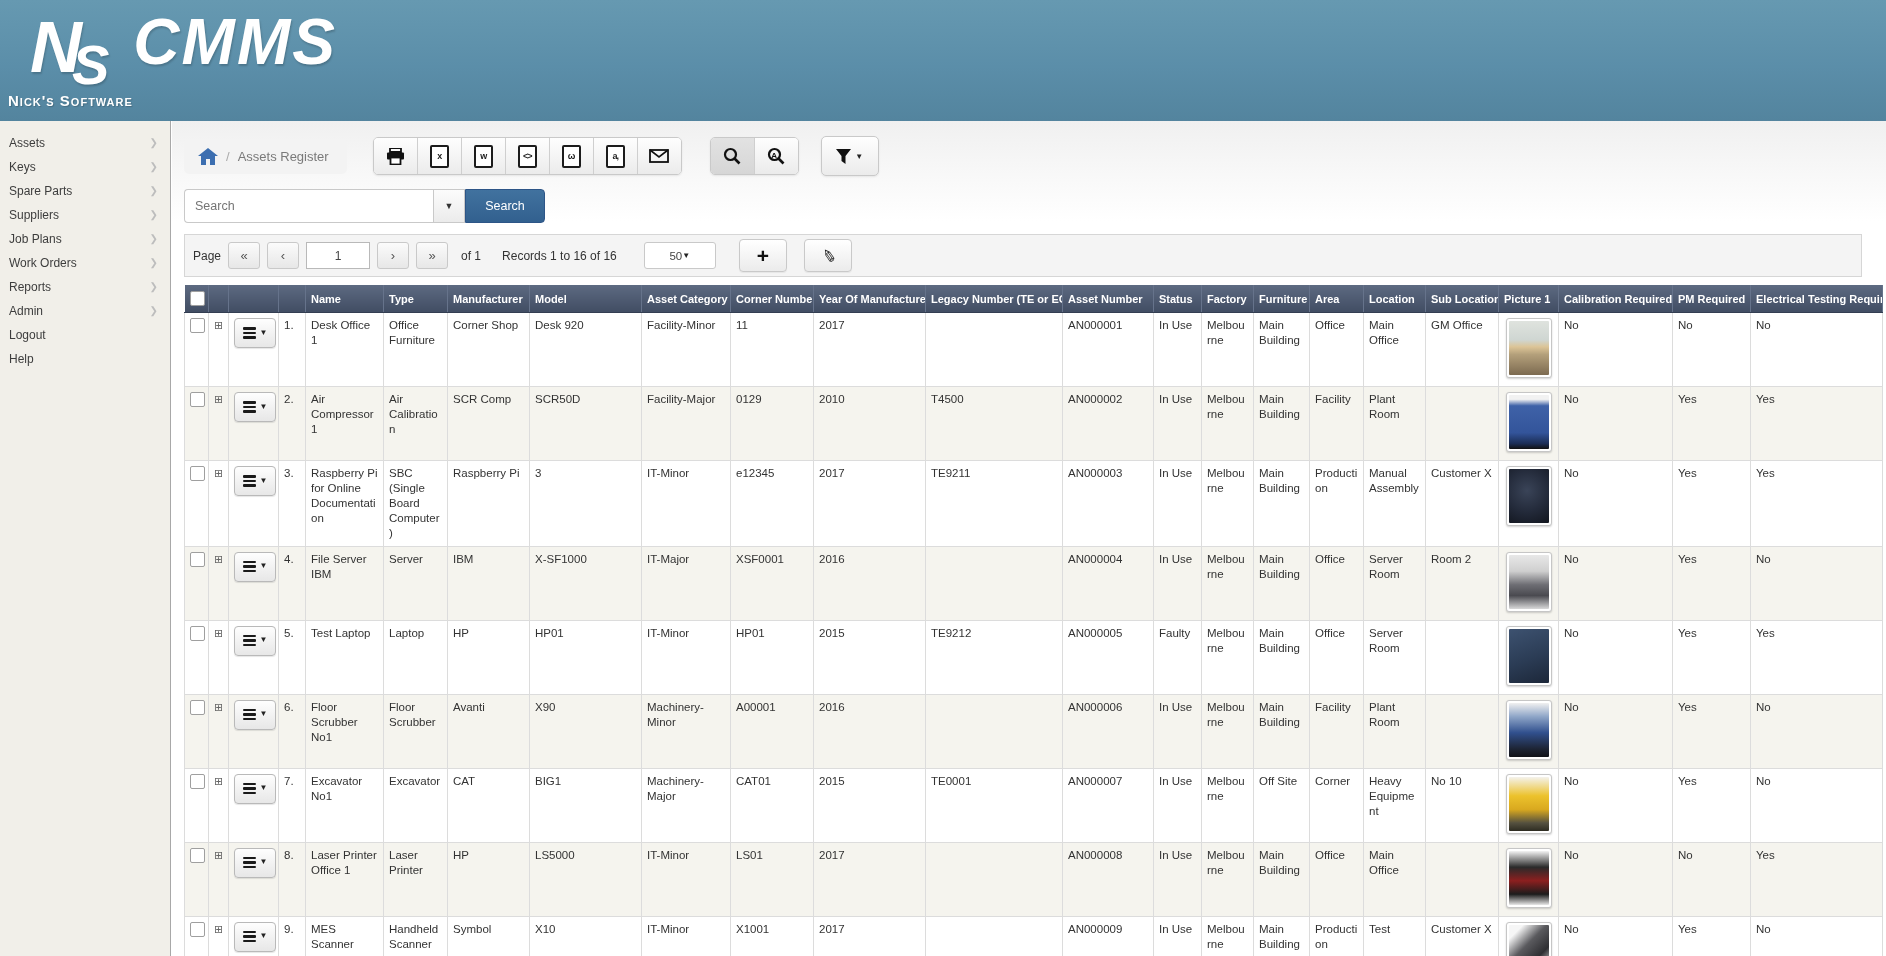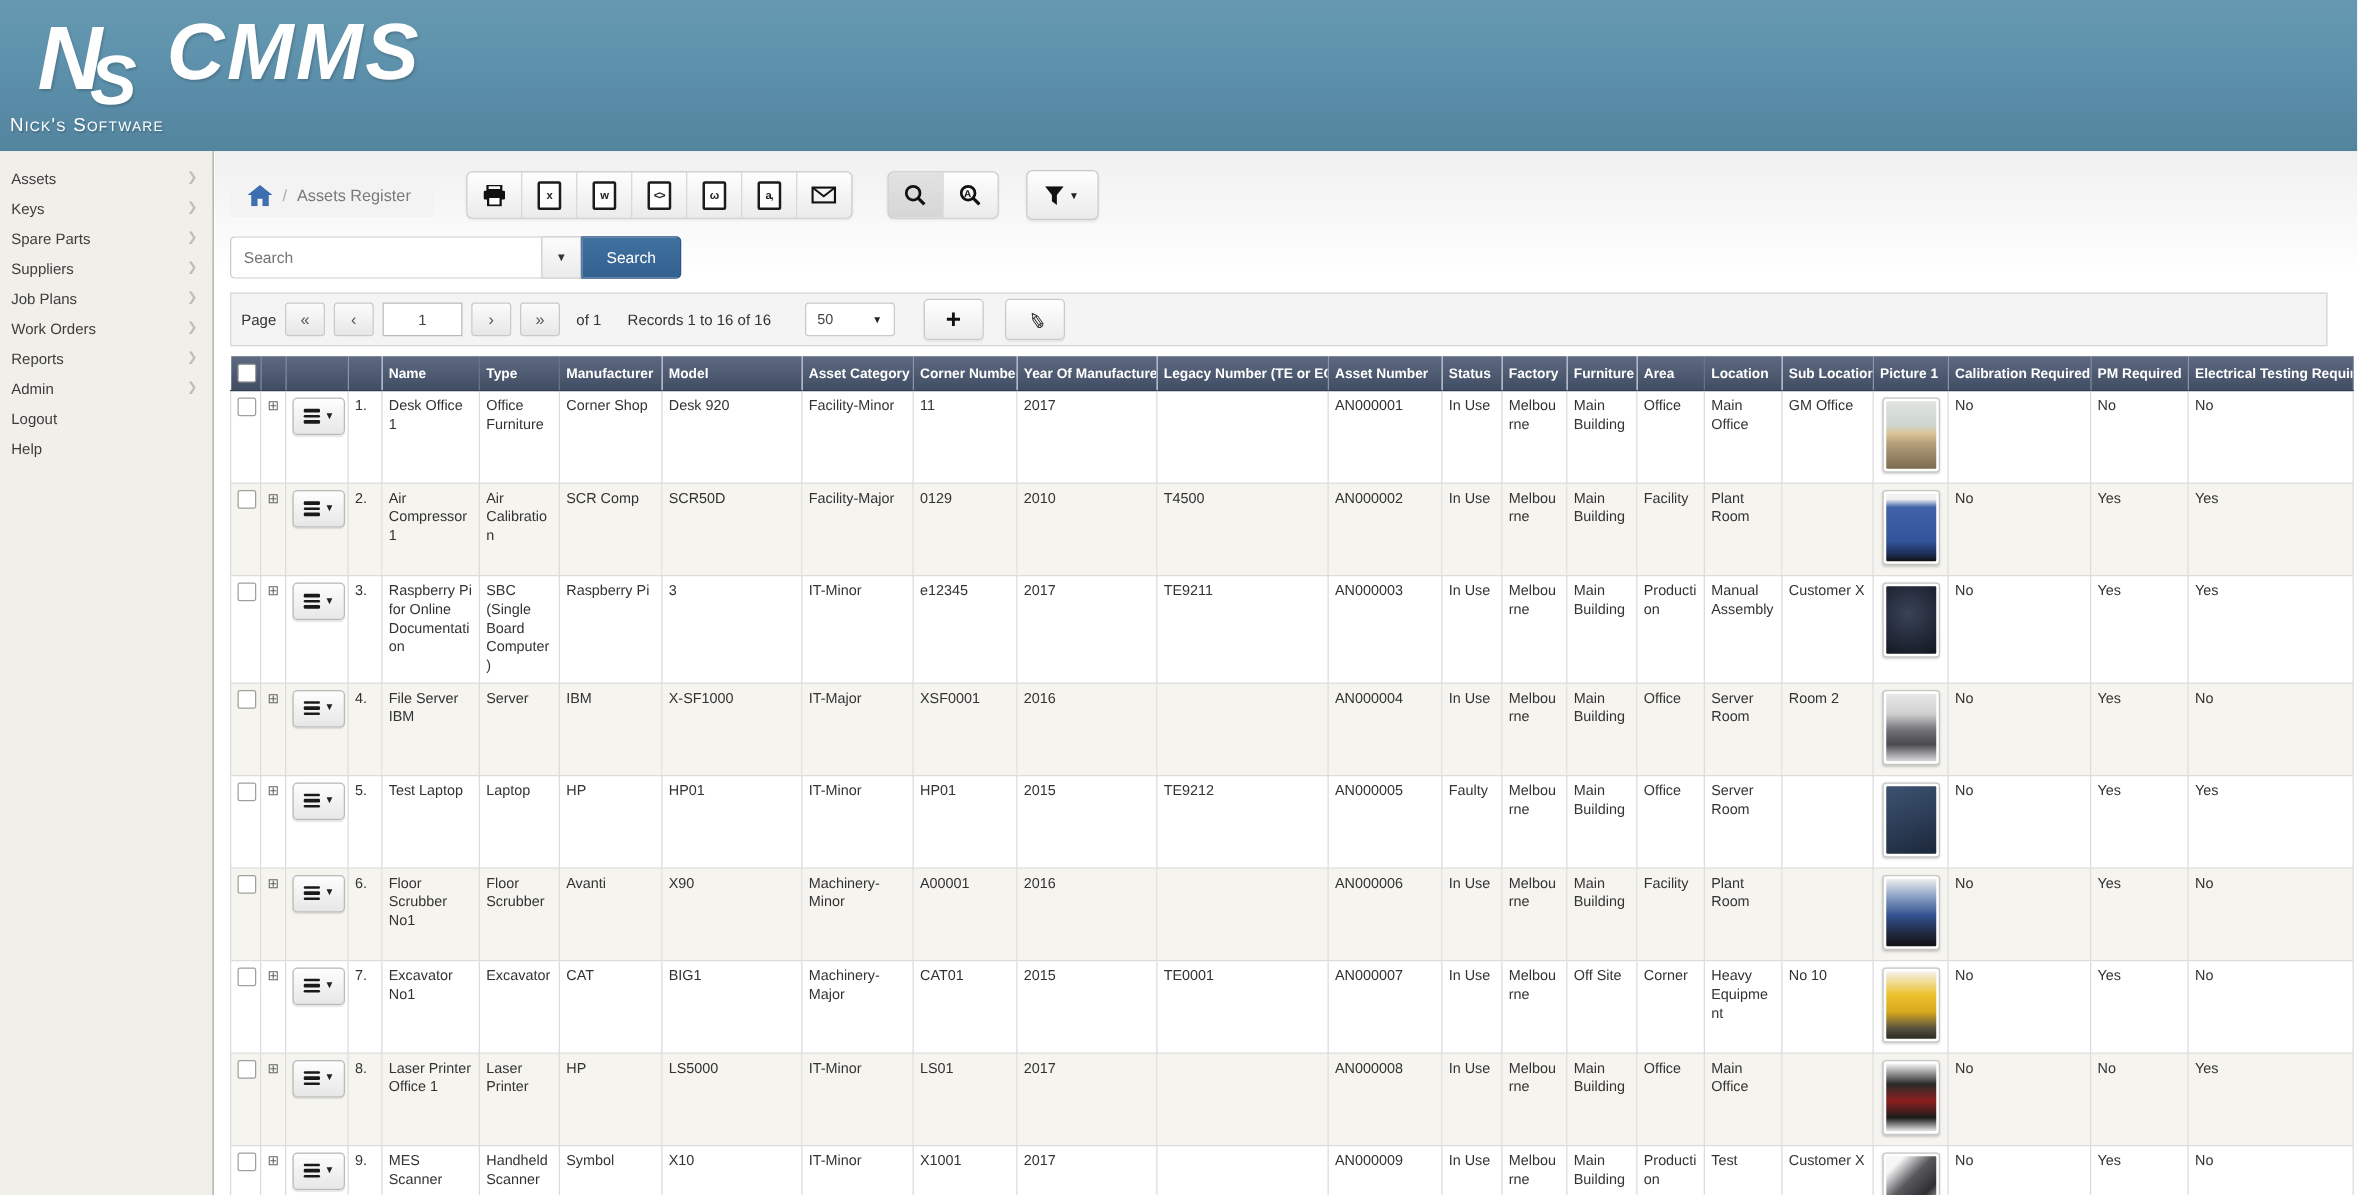--- a/index.html
+++ b/index.html
@@ -16,7 +16,7 @@
     text-shadow:1px 2px 2px rgba(0,0,0,.18);}
   .logo .product{font-size:64px;font-weight:bold;font-style:italic;letter-spacing:2px;margin-left:18px;
     text-shadow:1px 2px 2px rgba(0,0,0,.18);position:relative;top:-2px;}
-  .tagline{position:absolute;left:8px;top:92px;color:#fff;font-weight:normal;font-size:15px;
+  .tagline{position:absolute;left:8px;top:92px;color:#fff;font-weight:bold;font-size:15px;
     font-variant:small-caps;letter-spacing:1px;text-shadow:1px 1px 1px rgba(0,0,0,.2);}
 
   

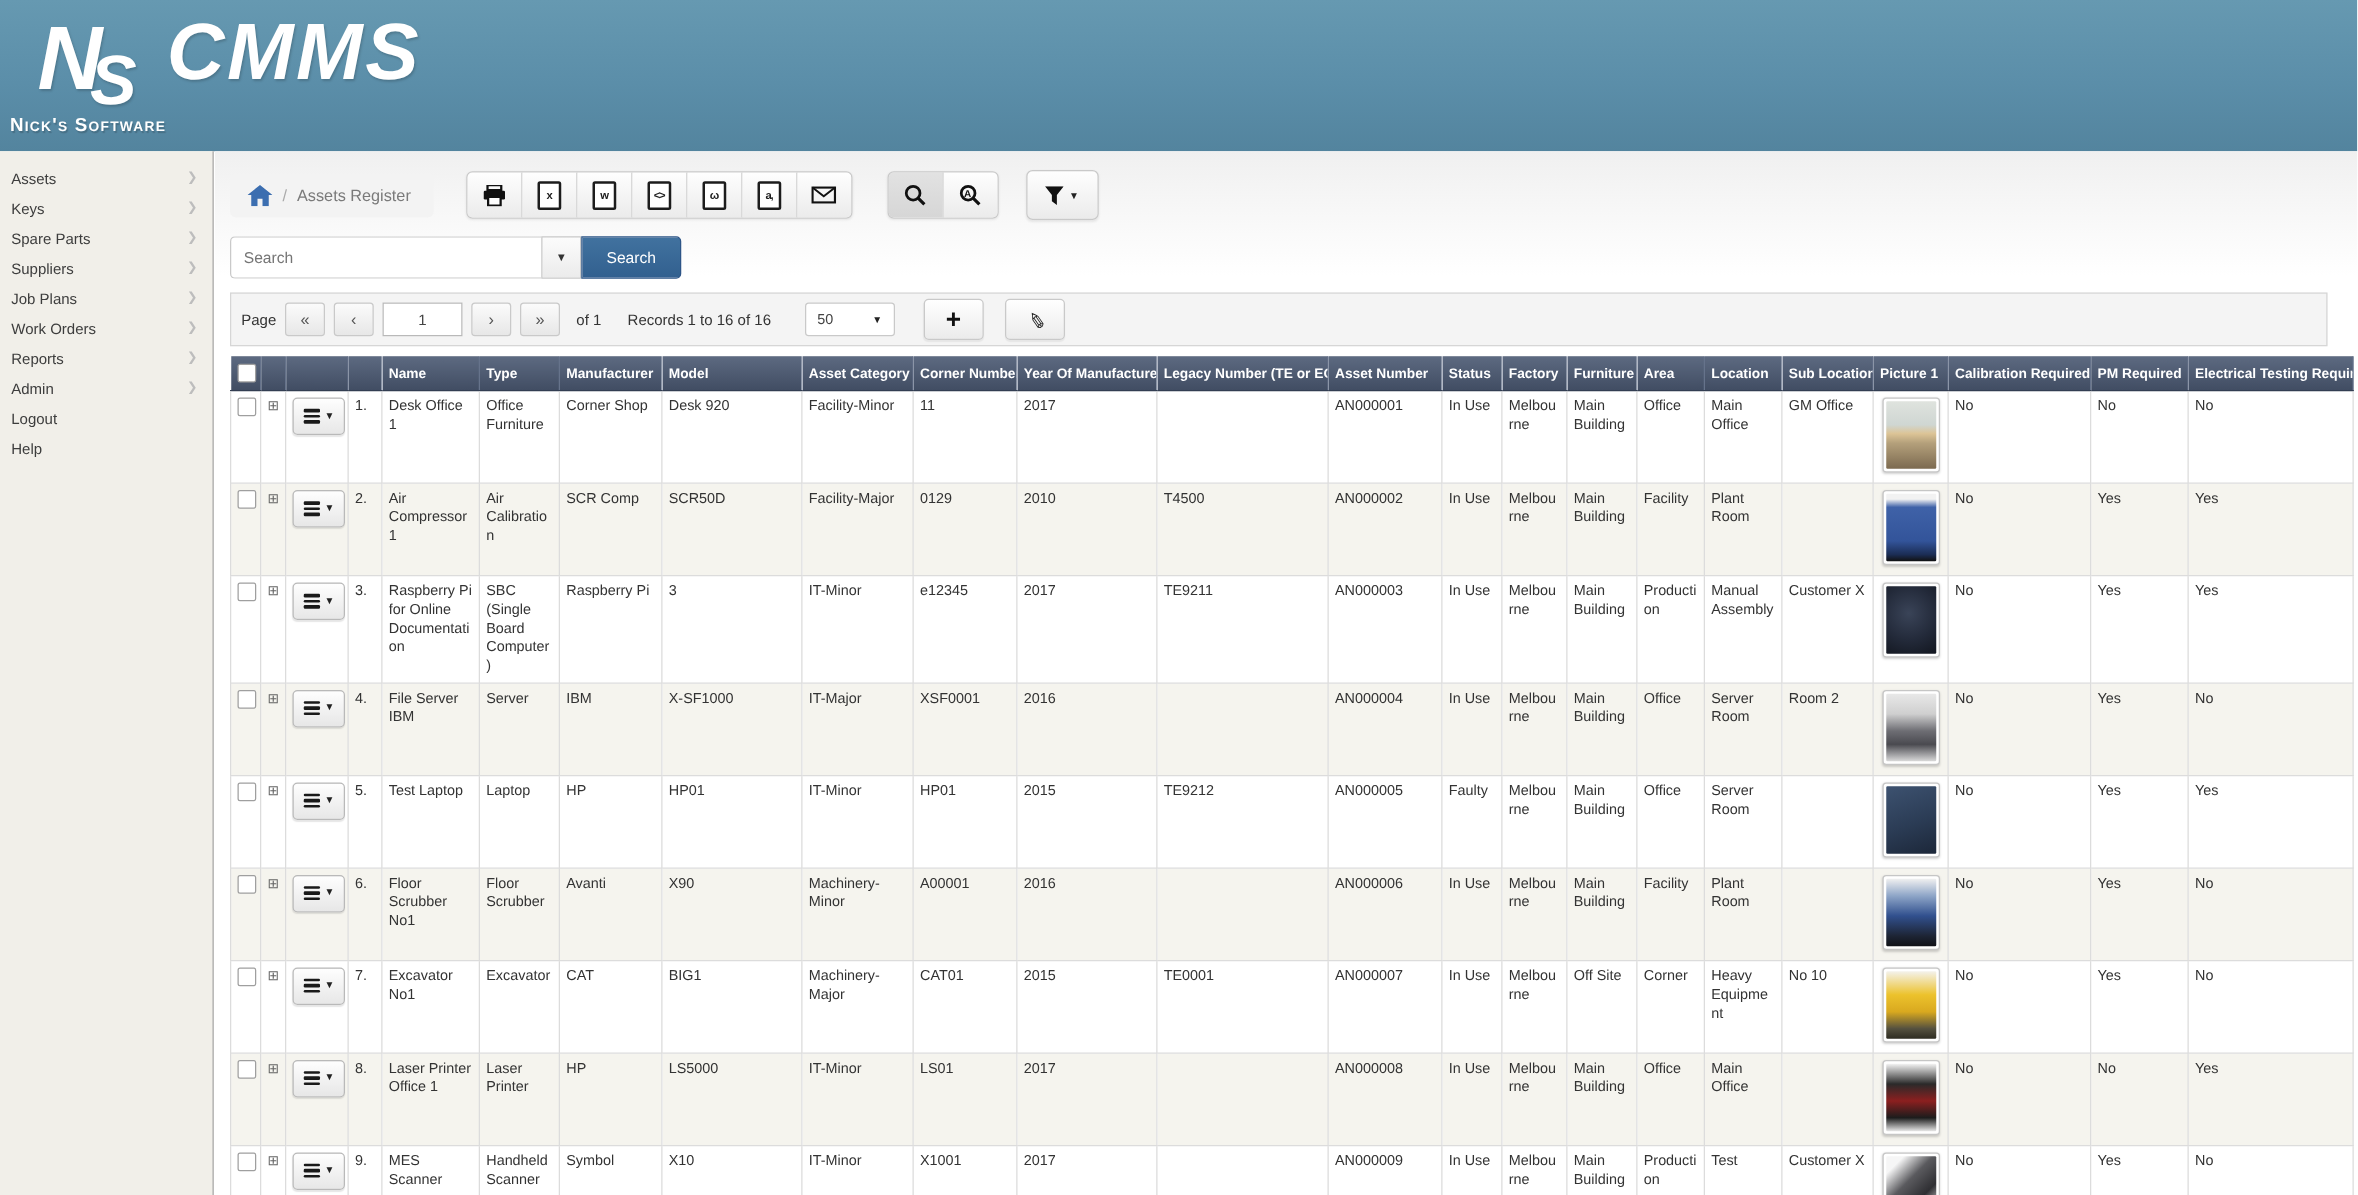--- a/index.html
+++ b/index.html
@@ -72,7 +72,7 @@
     color:#444;font-family:"Liberation Sans",sans-serif;}
   .records{margin-left:14px;margin-right:20px;}
   .size-select{width:72px;height:27px;background:#fff;border:1px solid #c9c9c9;border-radius:3px;
-    display:flex;align-items:center;justify-content:space-between;padding:0 9px;cursor:pointer;
+    display:flex;align-items:center;justify-content:center;padding:0 9px;cursor:pointer;
     font-size:11.5px;color:#444;margin-right:16px;box-sizing:border-box;}
   .icon-btn{width:46px;height:31px;border:1px solid #c9c9c9;border-radius:4px;
     background:linear-gradient(#ffffff,#ebebeb);display:flex;align-items:center;justify-content:center;

